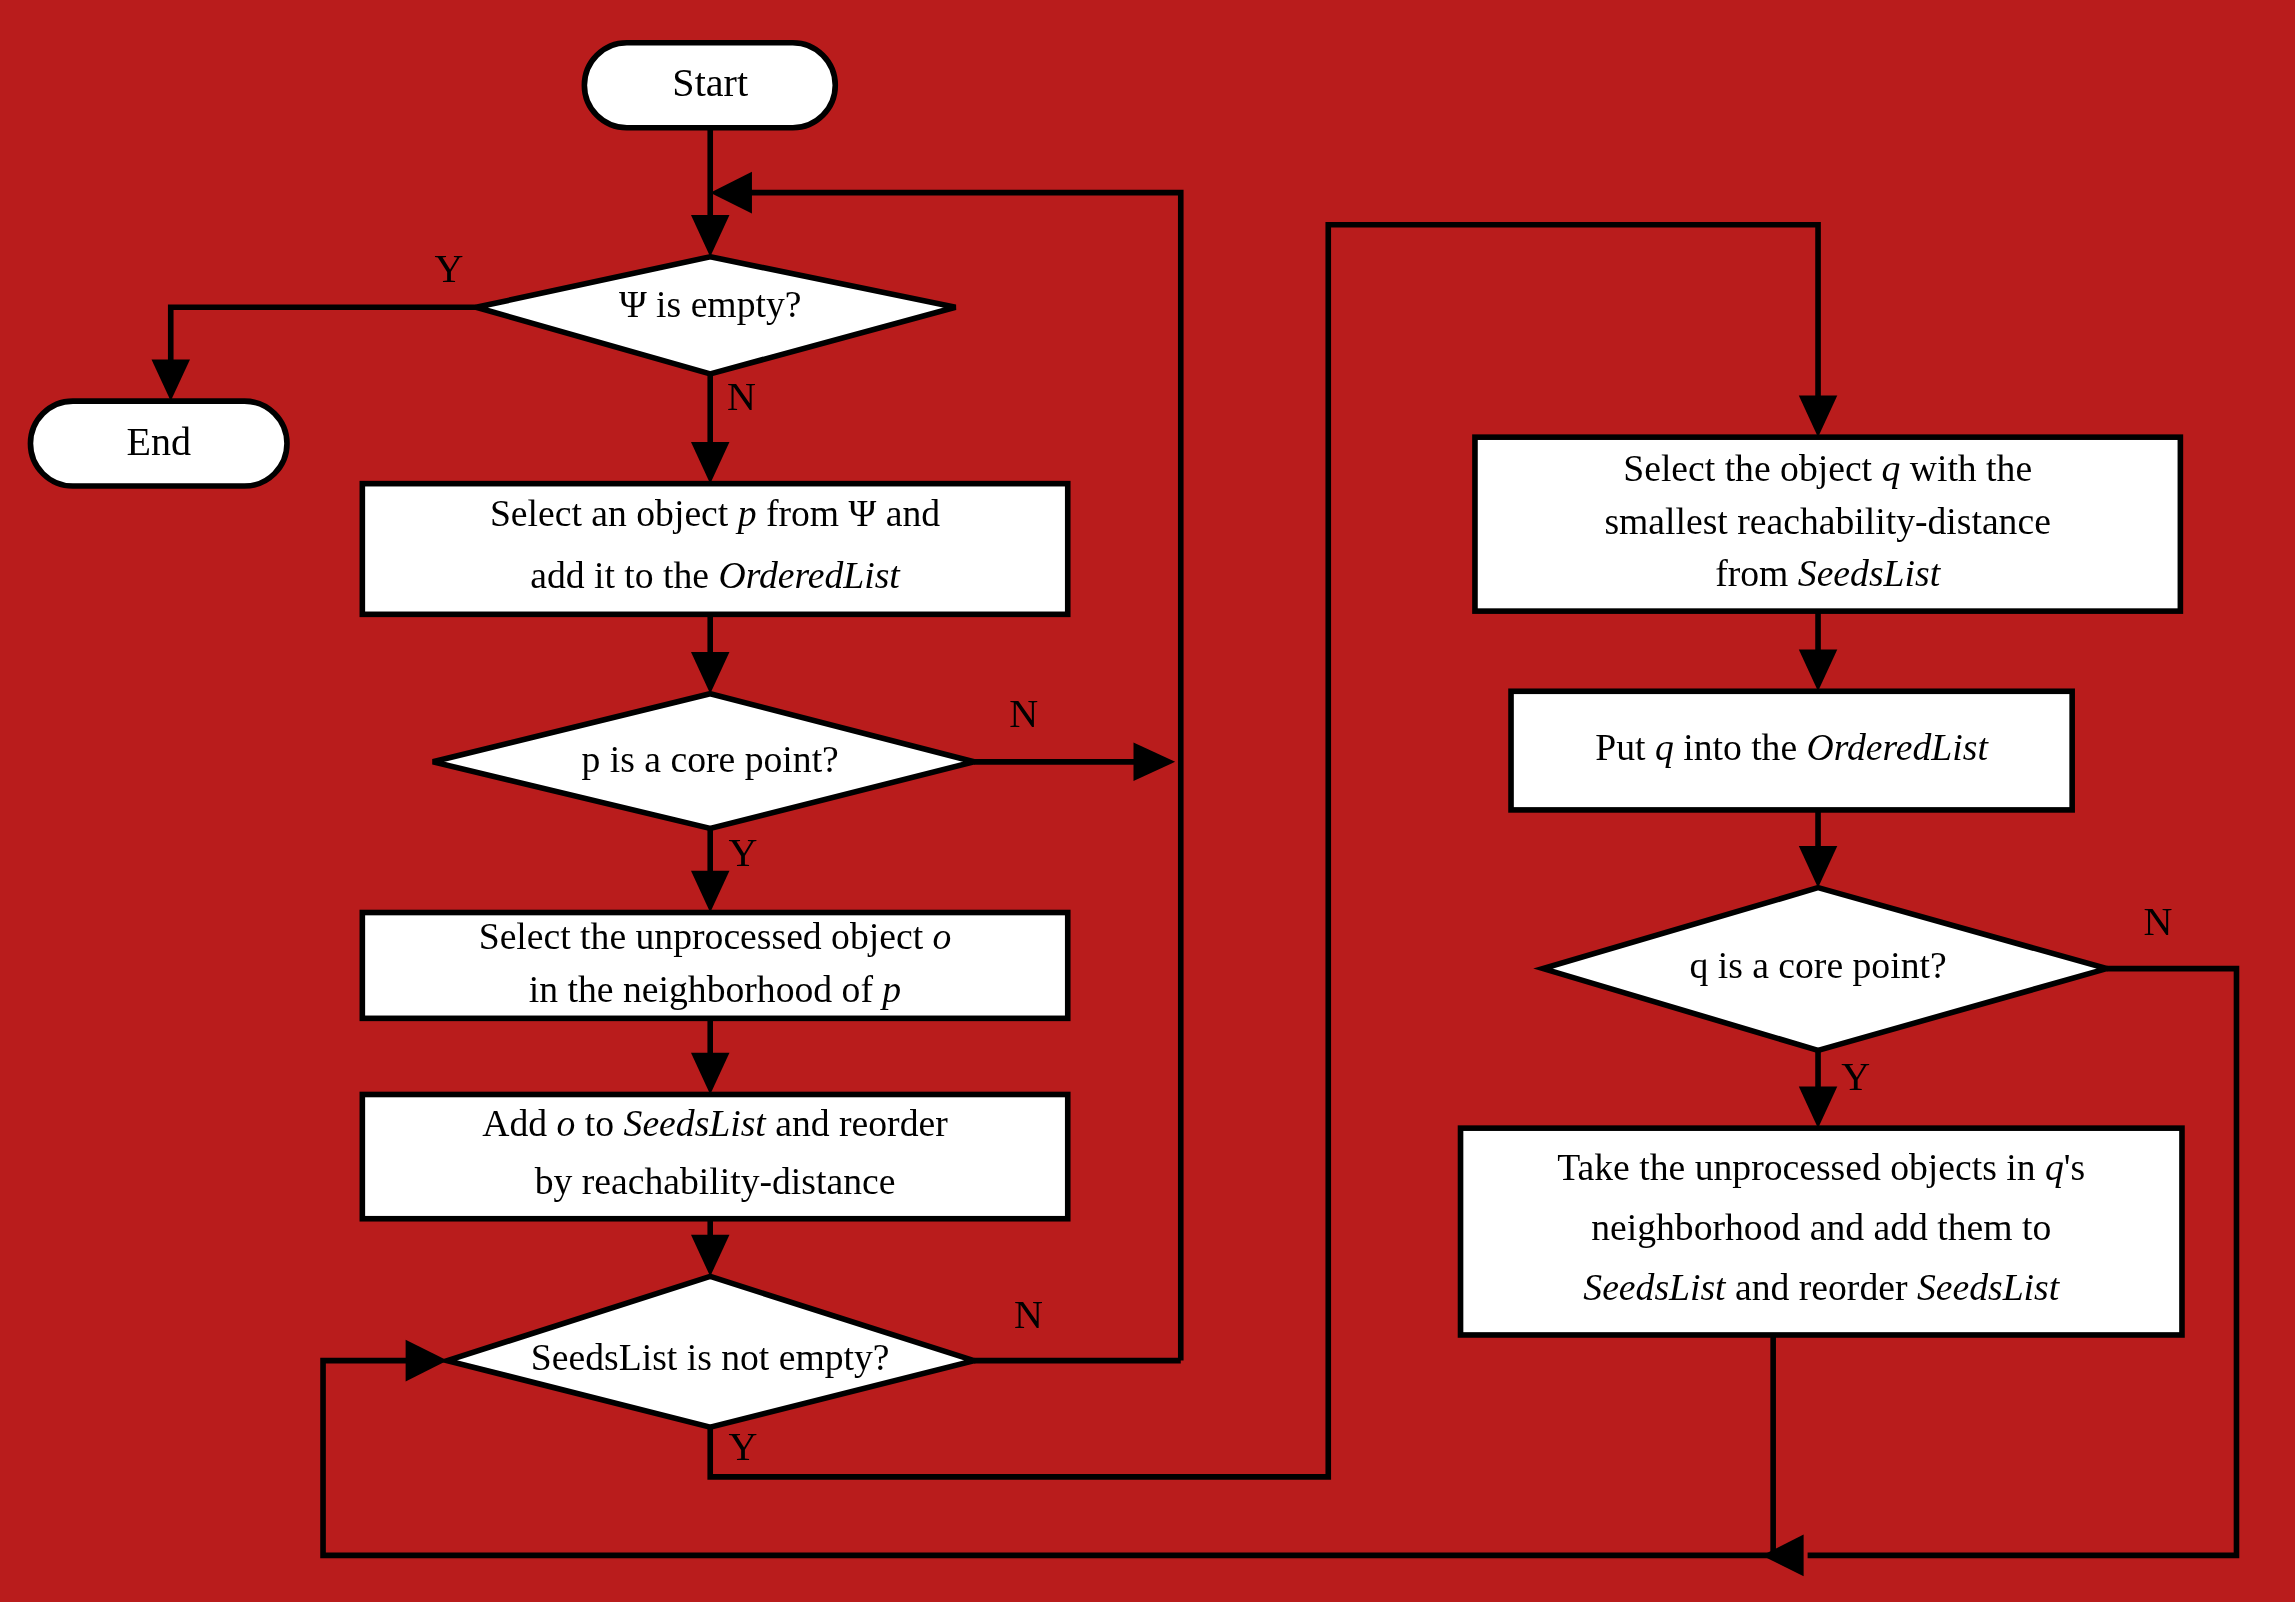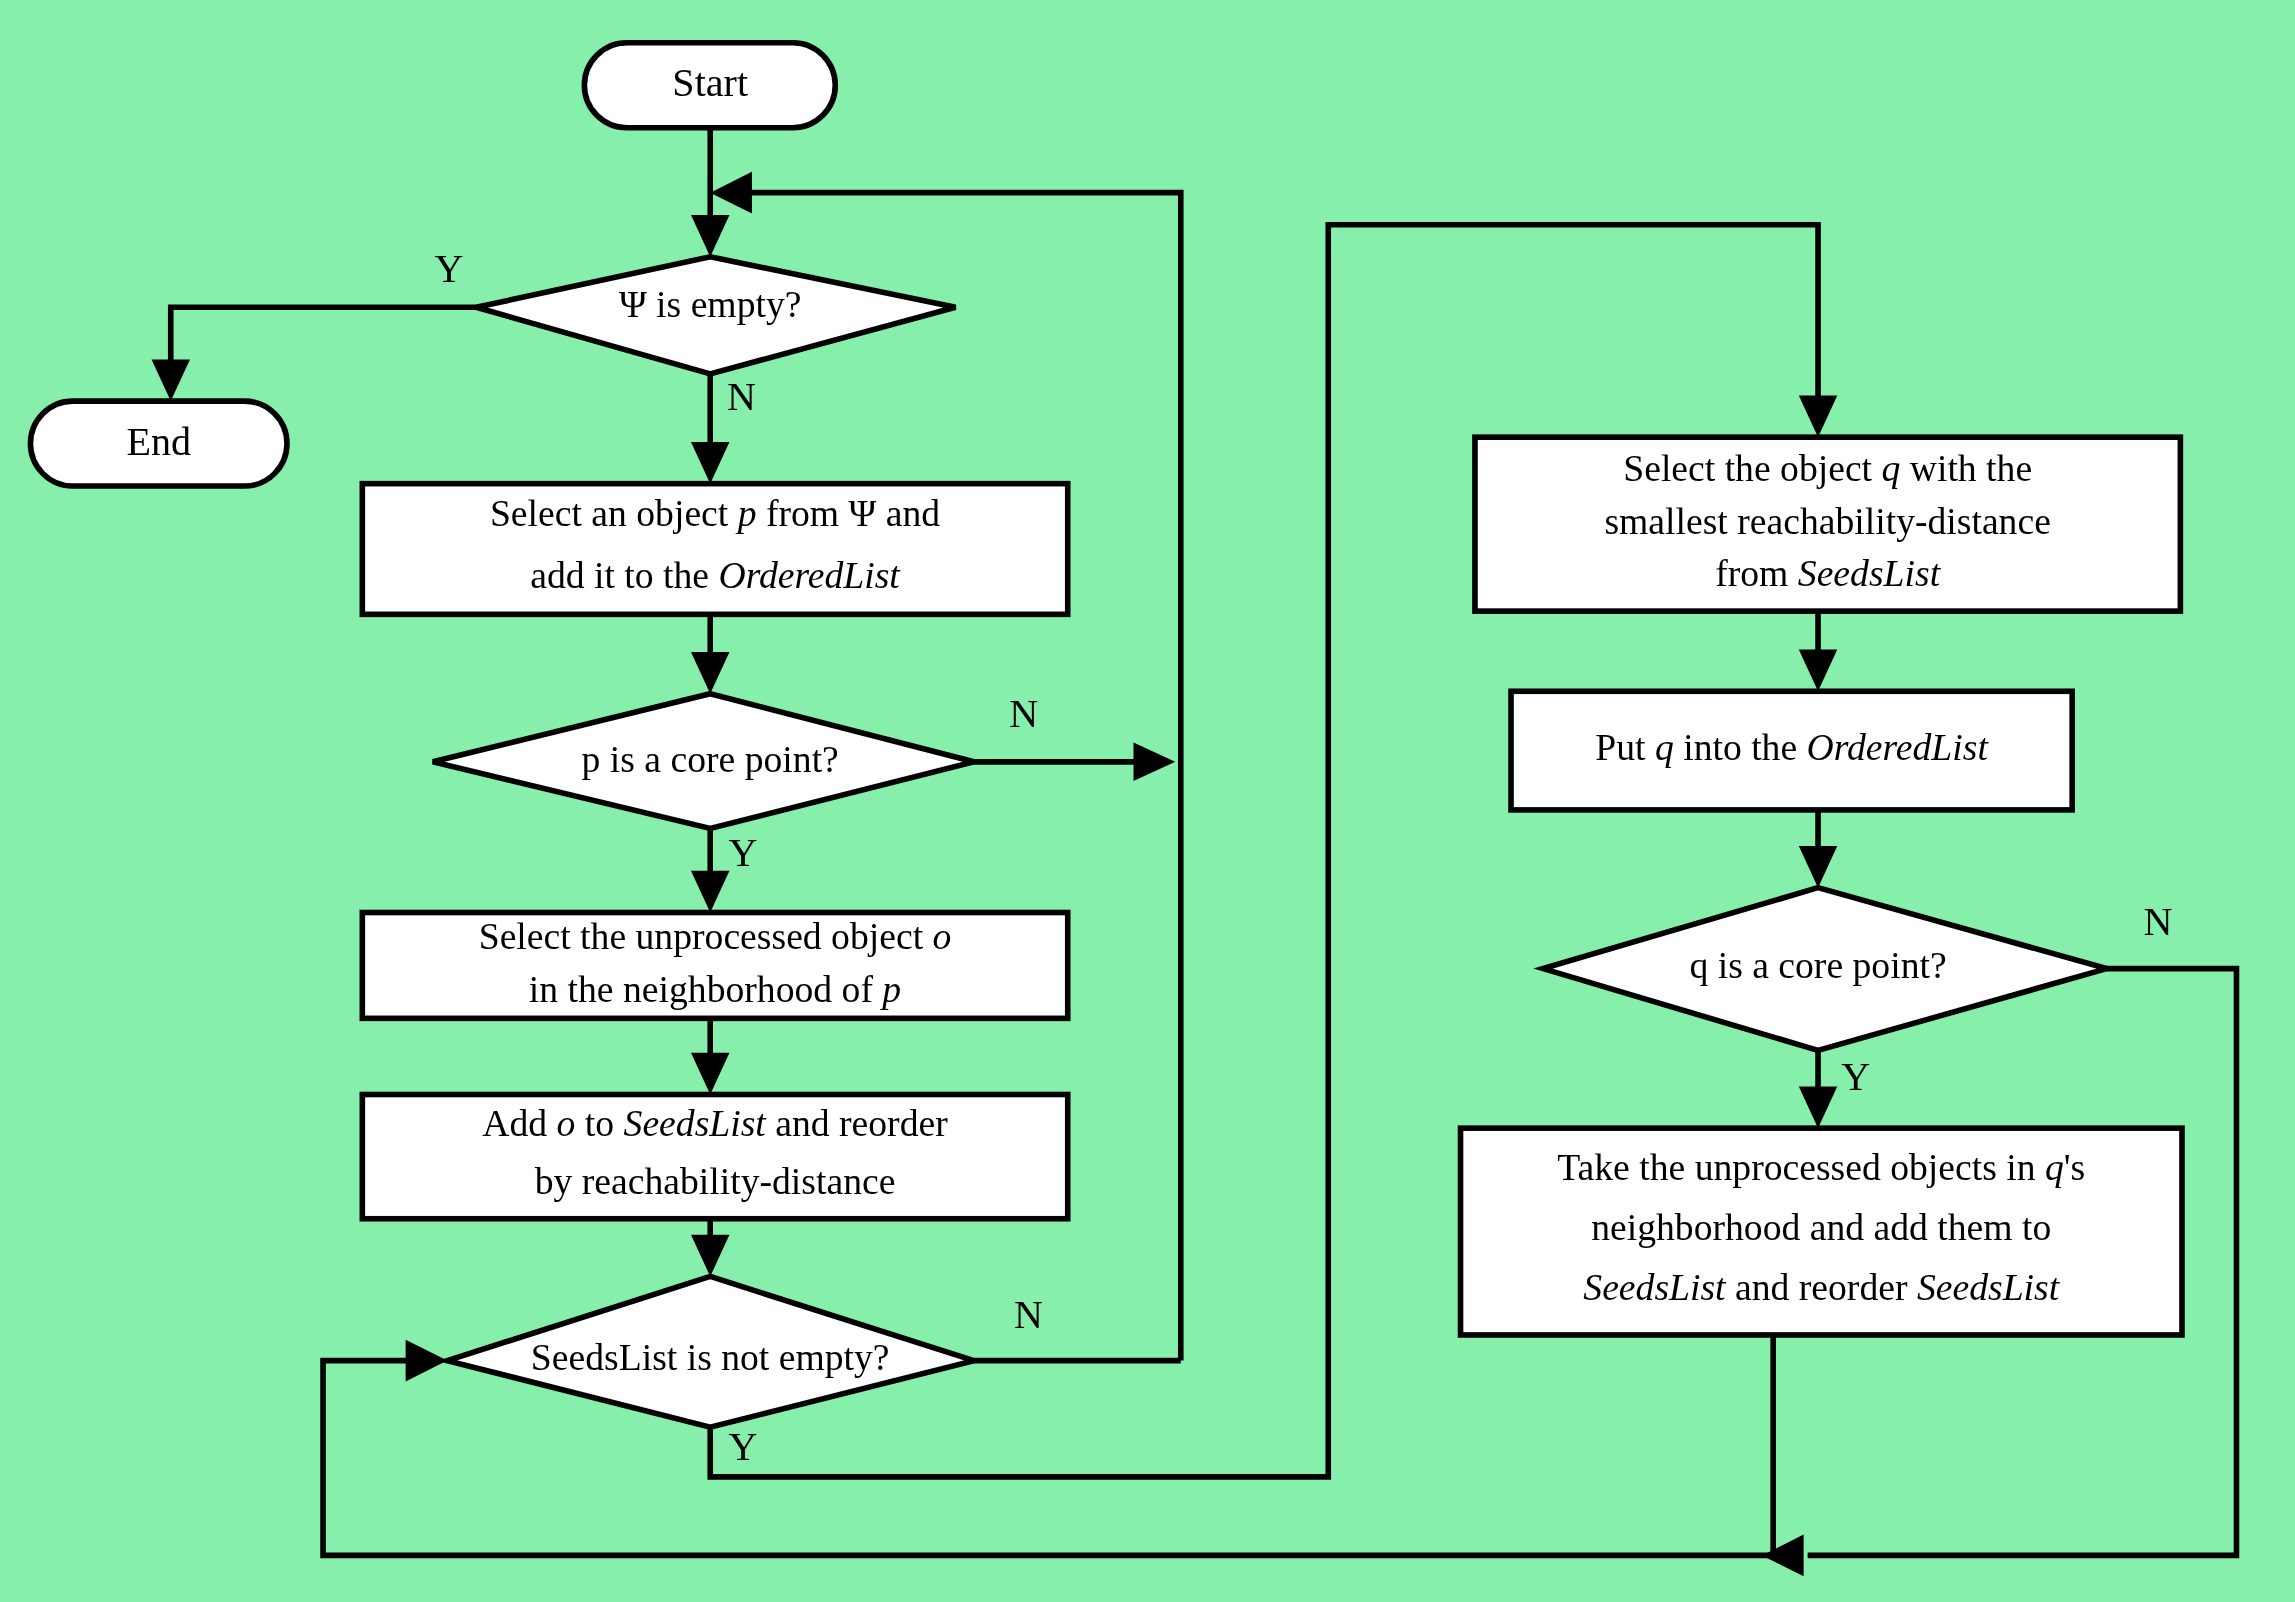--- a/index.html
+++ b/index.html
@@ -4,7 +4,7 @@
 <style>
   html,body{margin:0;padding:0;background:#ffffff;}
   body{width:2295px;height:1603px;overflow:hidden;font-family:"Liberation Serif",serif;}
-  #stage{position:relative;width:2295px;height:1603px;background:#86efac;}
+  #stage{position:relative;width:2295px;height:1603px;background:#b91c1c;}
   svg{display:block;width:2295px;height:1603px;}
   .shape{fill:#ffffff;stroke:#000000;stroke-width:7;stroke-linejoin:miter;}
   .conn{fill:none;stroke:#000000;stroke-width:7;stroke-linecap:butt;stroke-linejoin:miter;}

